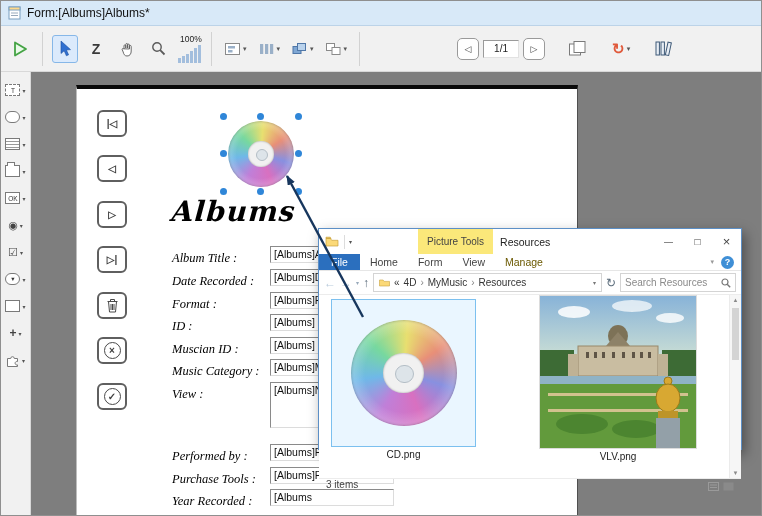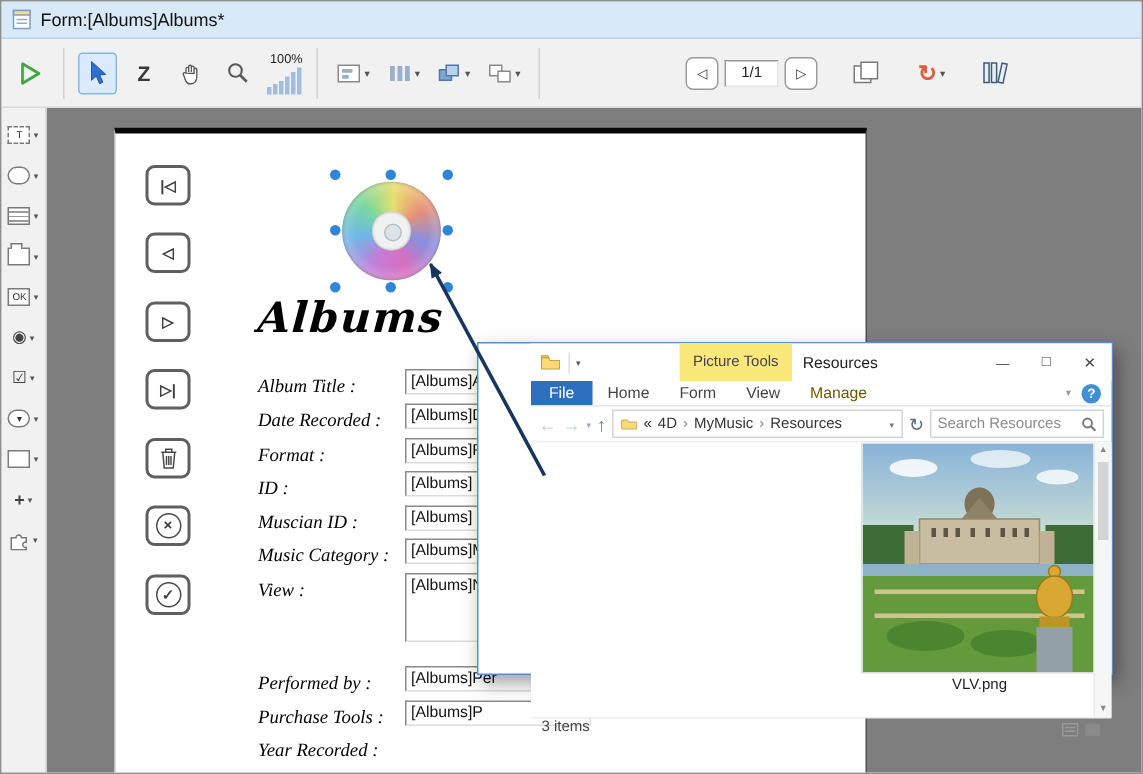--- a/index.html
+++ b/index.html
@@ -94,7 +94,7 @@
 
   
   .explorer { position:absolute; left:317px; top:227px; width:424px; height:222px; background:#fff;
-              border:1px solid #5c8fc6; box-shadow:3px 5px 12px rgba(0,0,0,.38); z-index:20; font-size:10.5px;padding-left:35px; }
+              border:1px solid #5c8fc6; box-shadow:3px 5px 12px rgba(0,0,0,.38); z-index:20; font-size:10.5px; }
   .e-title { height:25px; display:flex; align-items:stretch; background:#fff; }
   .e-title > * { align-self:center; }
   .qa-folder { margin-left:6px; }

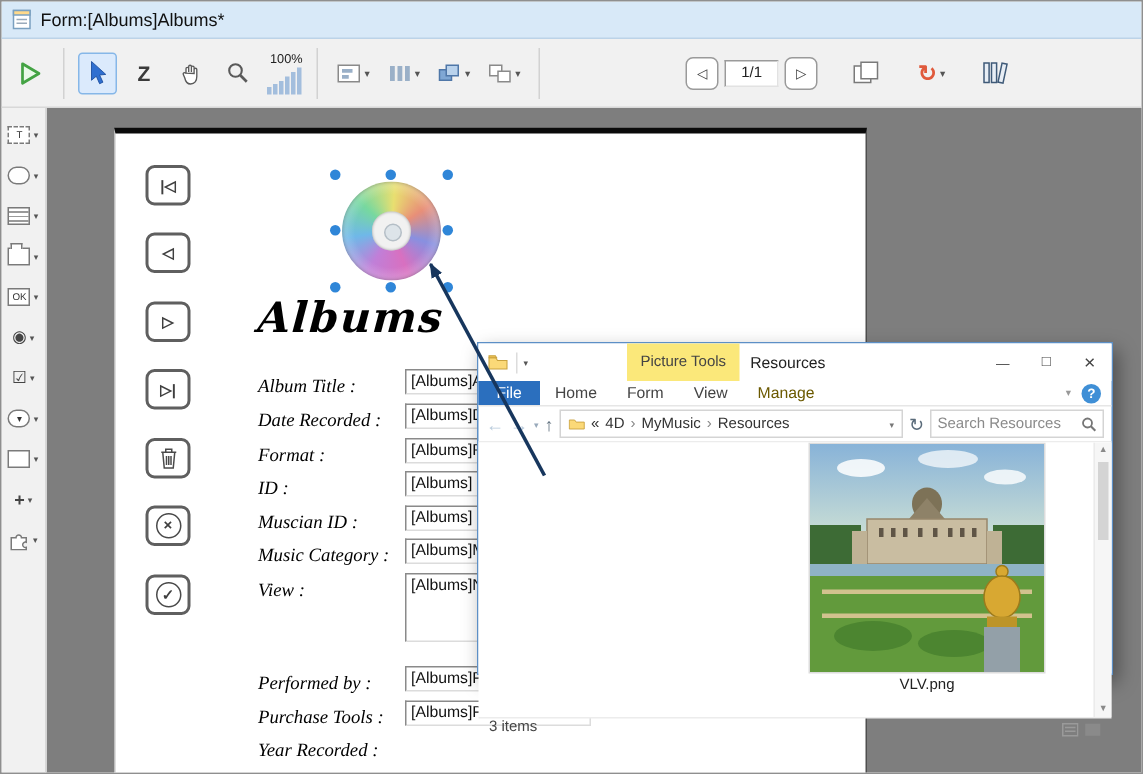--- a/index.html
+++ b/index.html
@@ -447,6 +447,12 @@
       </div>
     </div>
     <div class="e-content">
+      <div class="tile tile-cd">
+        <div class="thumb-frame selected">
+          <div class="cd cd-lg"></div>
+        </div>
+        <div class="tile-label">CD.png</div>
+      </div>
       <div class="tile tile-vlv">
         <div class="thumb-frame">
           <svg width="156" height="152" viewBox="0 0 156 152">

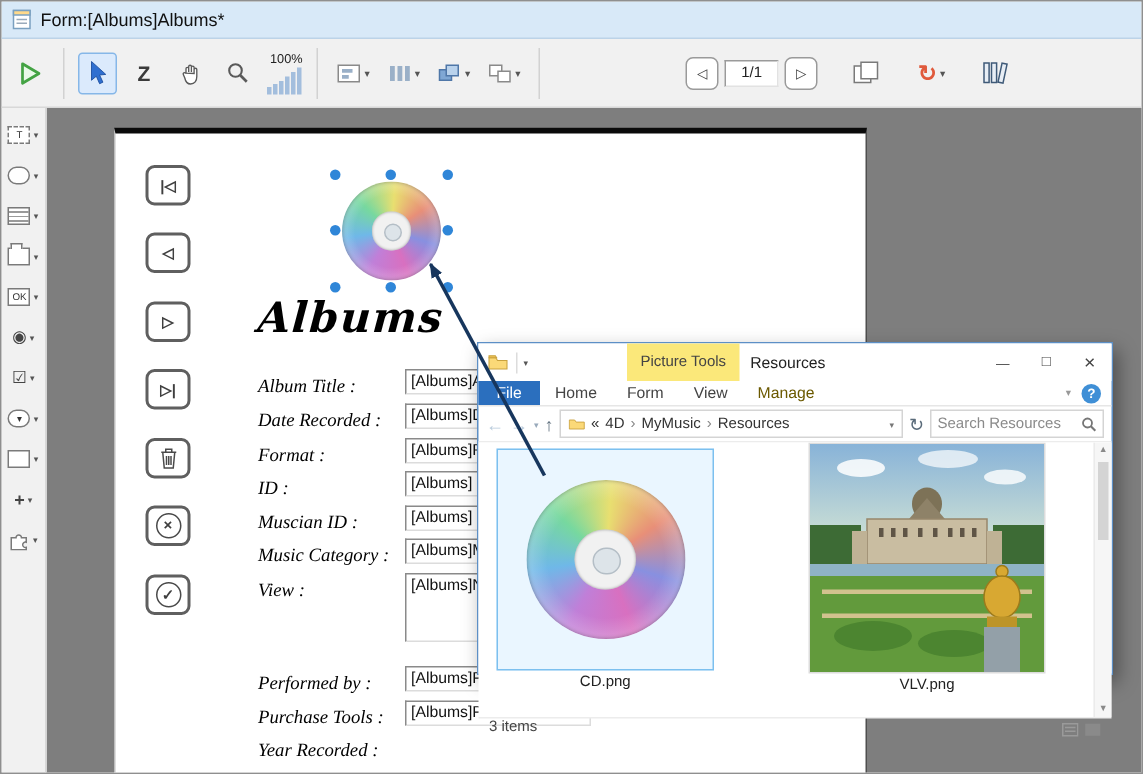--- a/index.html
+++ b/index.html
@@ -389,6 +389,7 @@
         </div>
         <div class="frow fr9">
           <span class="flabel">Year Recorded :</span>
+          <span class="fvalue">[Albums</span>
         </div>
       </div>
     </div>

